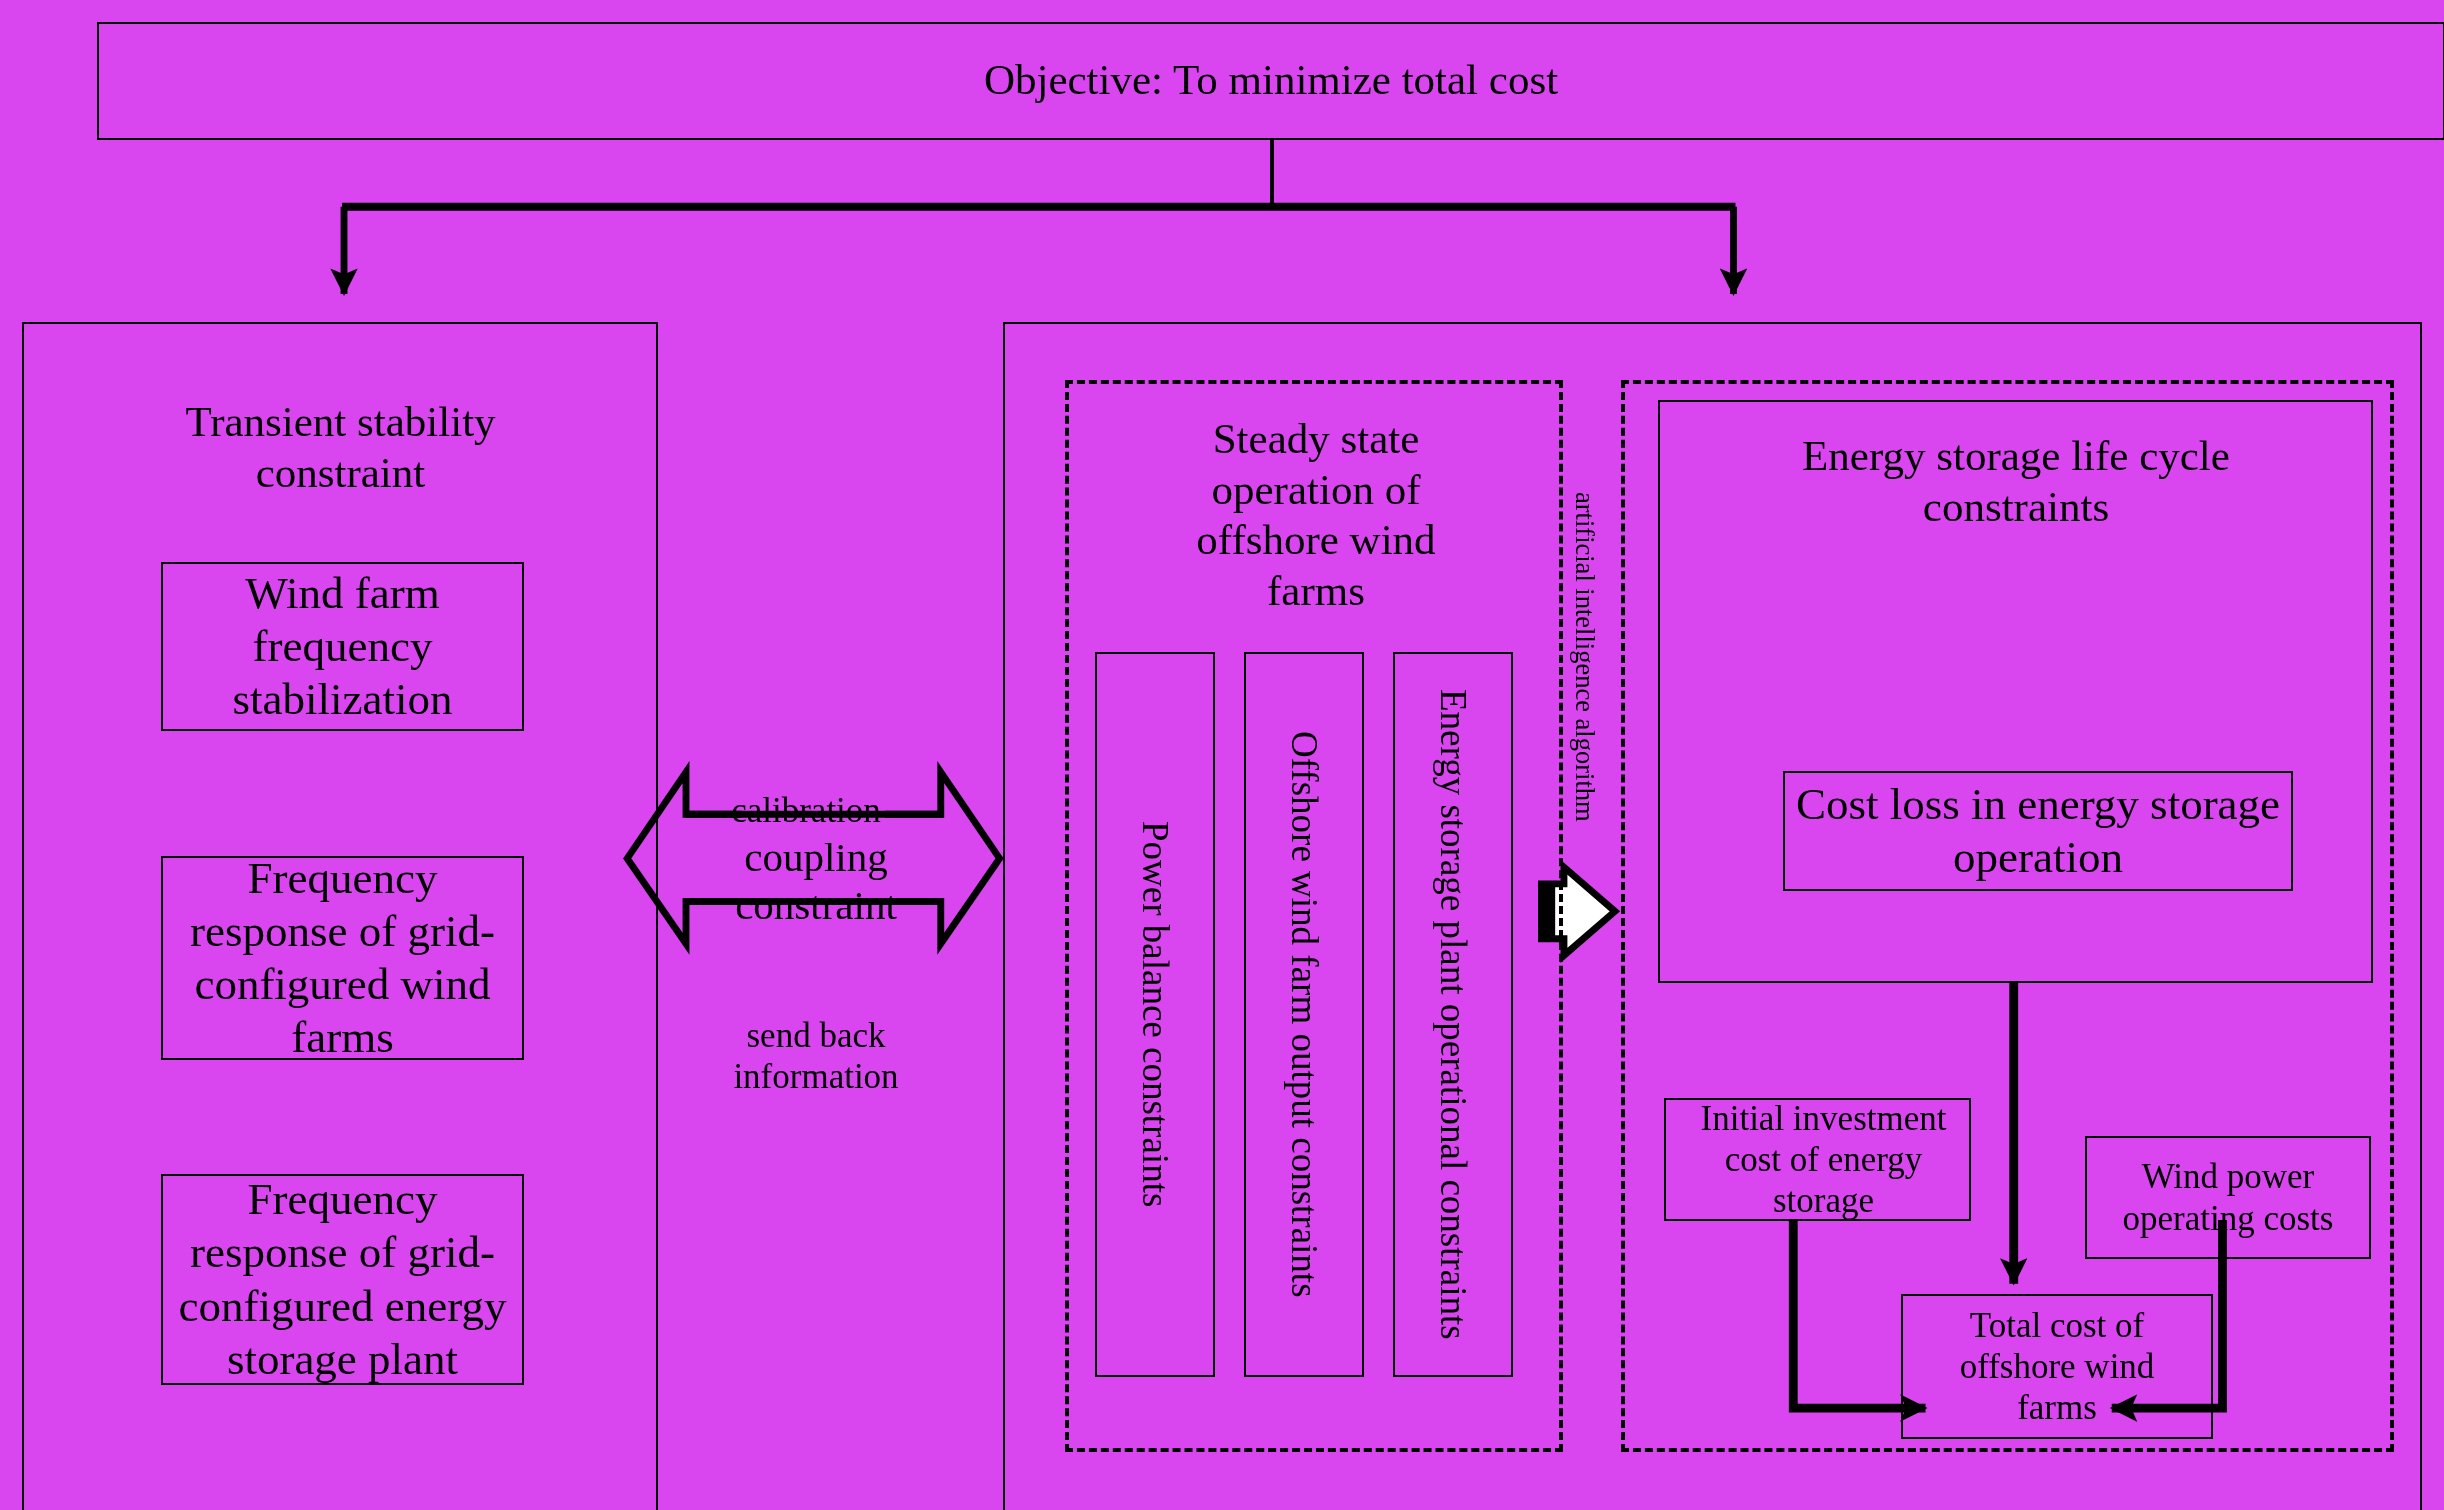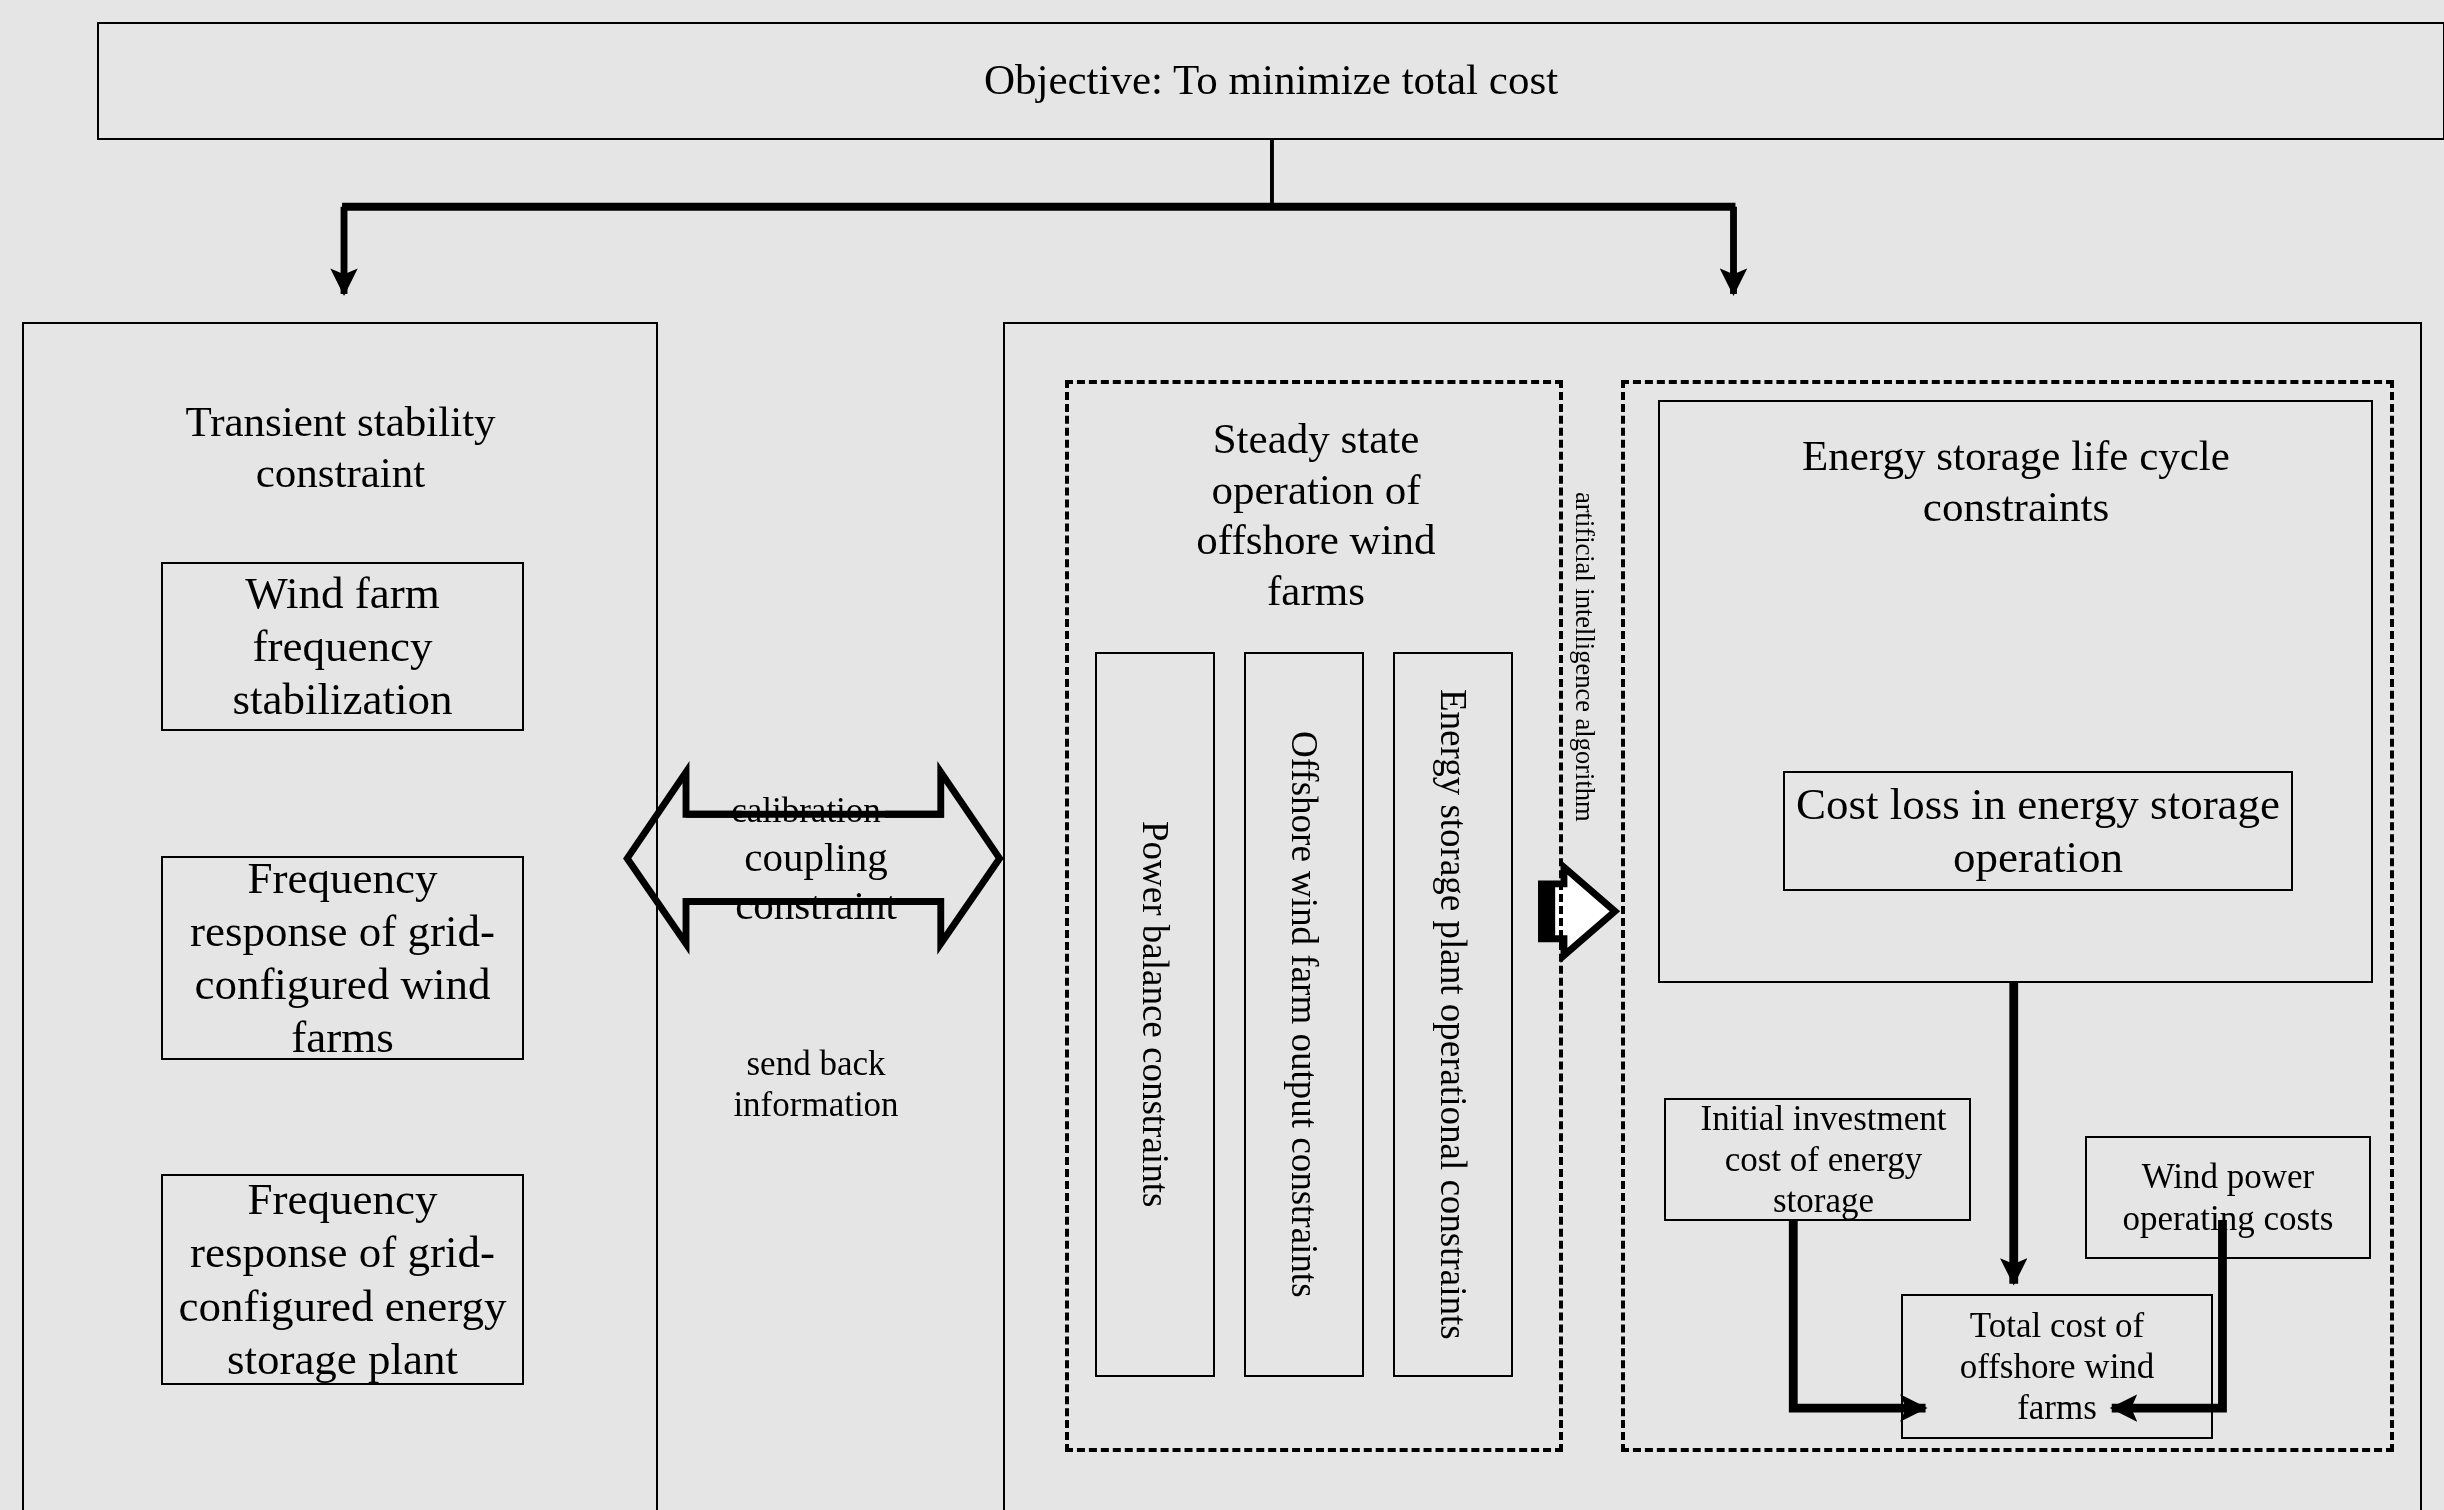--- a/index.html
+++ b/index.html
@@ -11,7 +11,7 @@
     position: relative;
     width: 2444px;
     height: 1510px;
-    background: #e5e5e5;
+    background: #d946ef;
     font-family: "Liberation Serif", "DejaVu Serif", serif;
     color: #000000;
     overflow: hidden;

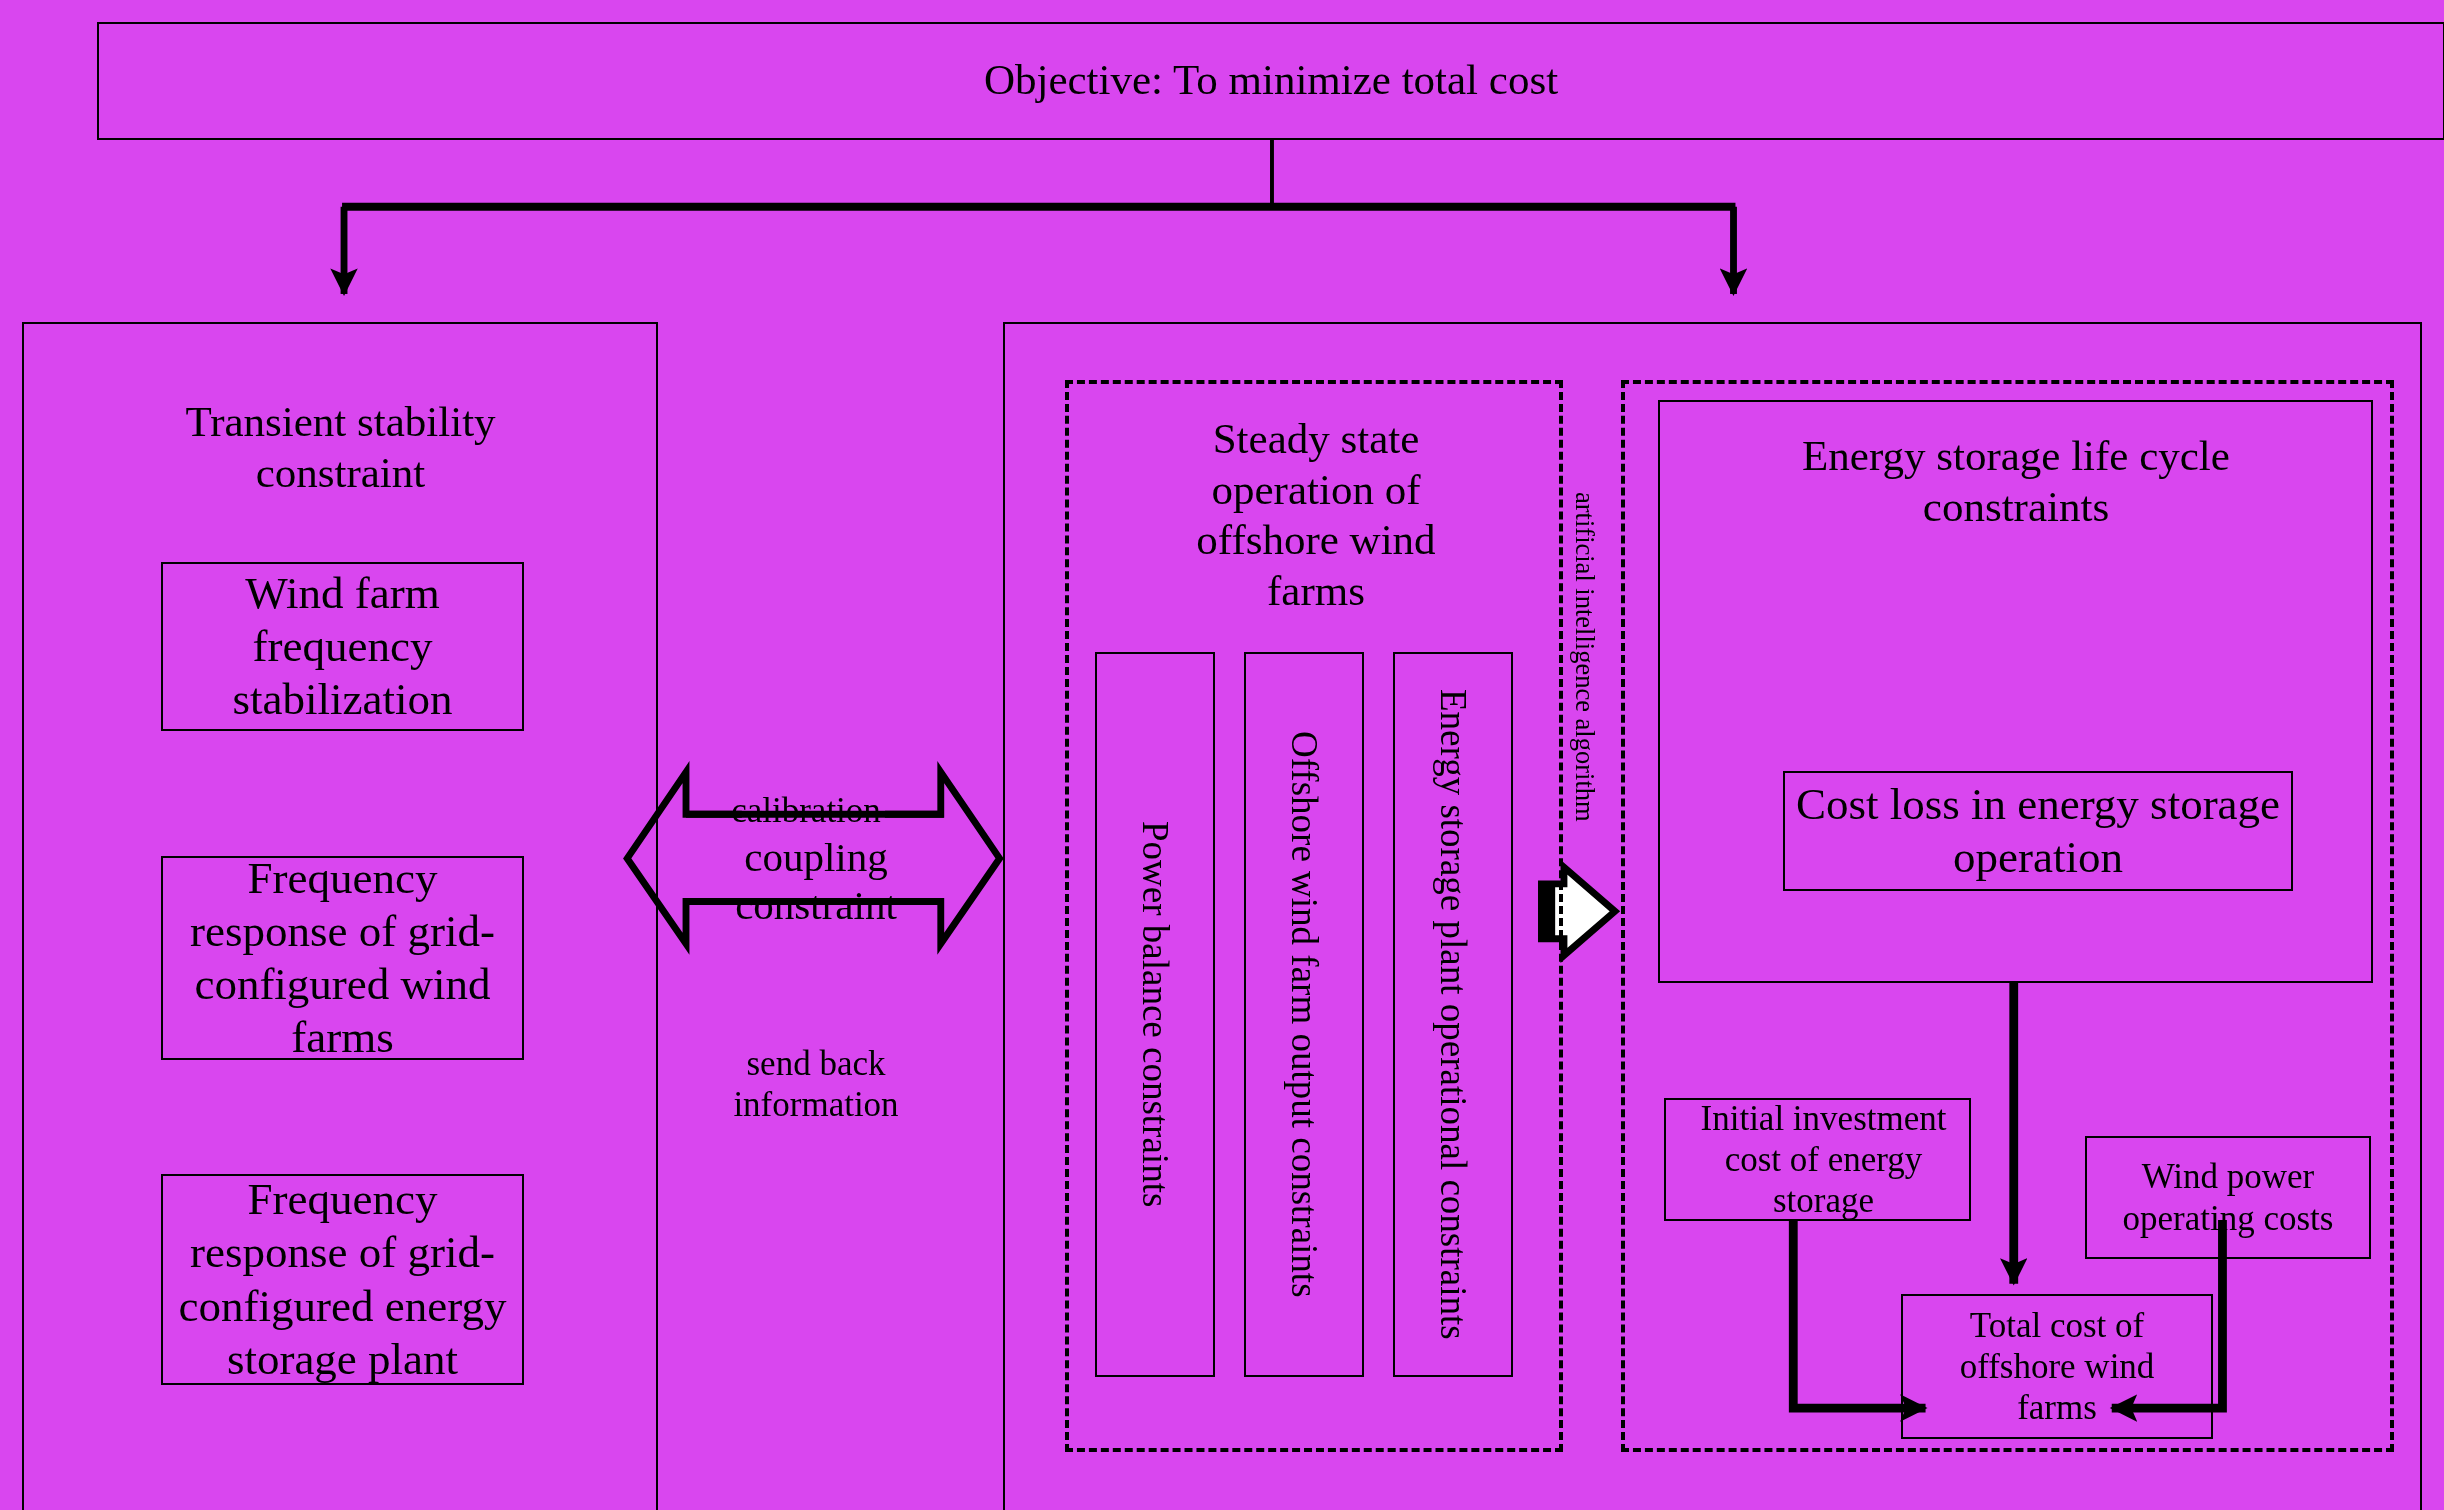--- a/index.html
+++ b/index.html
@@ -162,7 +162,7 @@
   <div class="plain fs-mid" style="left:686px; top:833px; width:260px; white-space:pre-line;">coupling
 constraint</div>
 
-  <div class="plain fs-small" style="left:686px; top:1043px; width:260px; white-space:pre-line;">send back
+  <div class="plain fs-small" style="left:686px; top:1015px; width:260px; white-space:pre-line;">send back
 information</div>
 
   <div class="box" style="left:1003px; top:322px; width:1419px; height:1221px;"></div>

